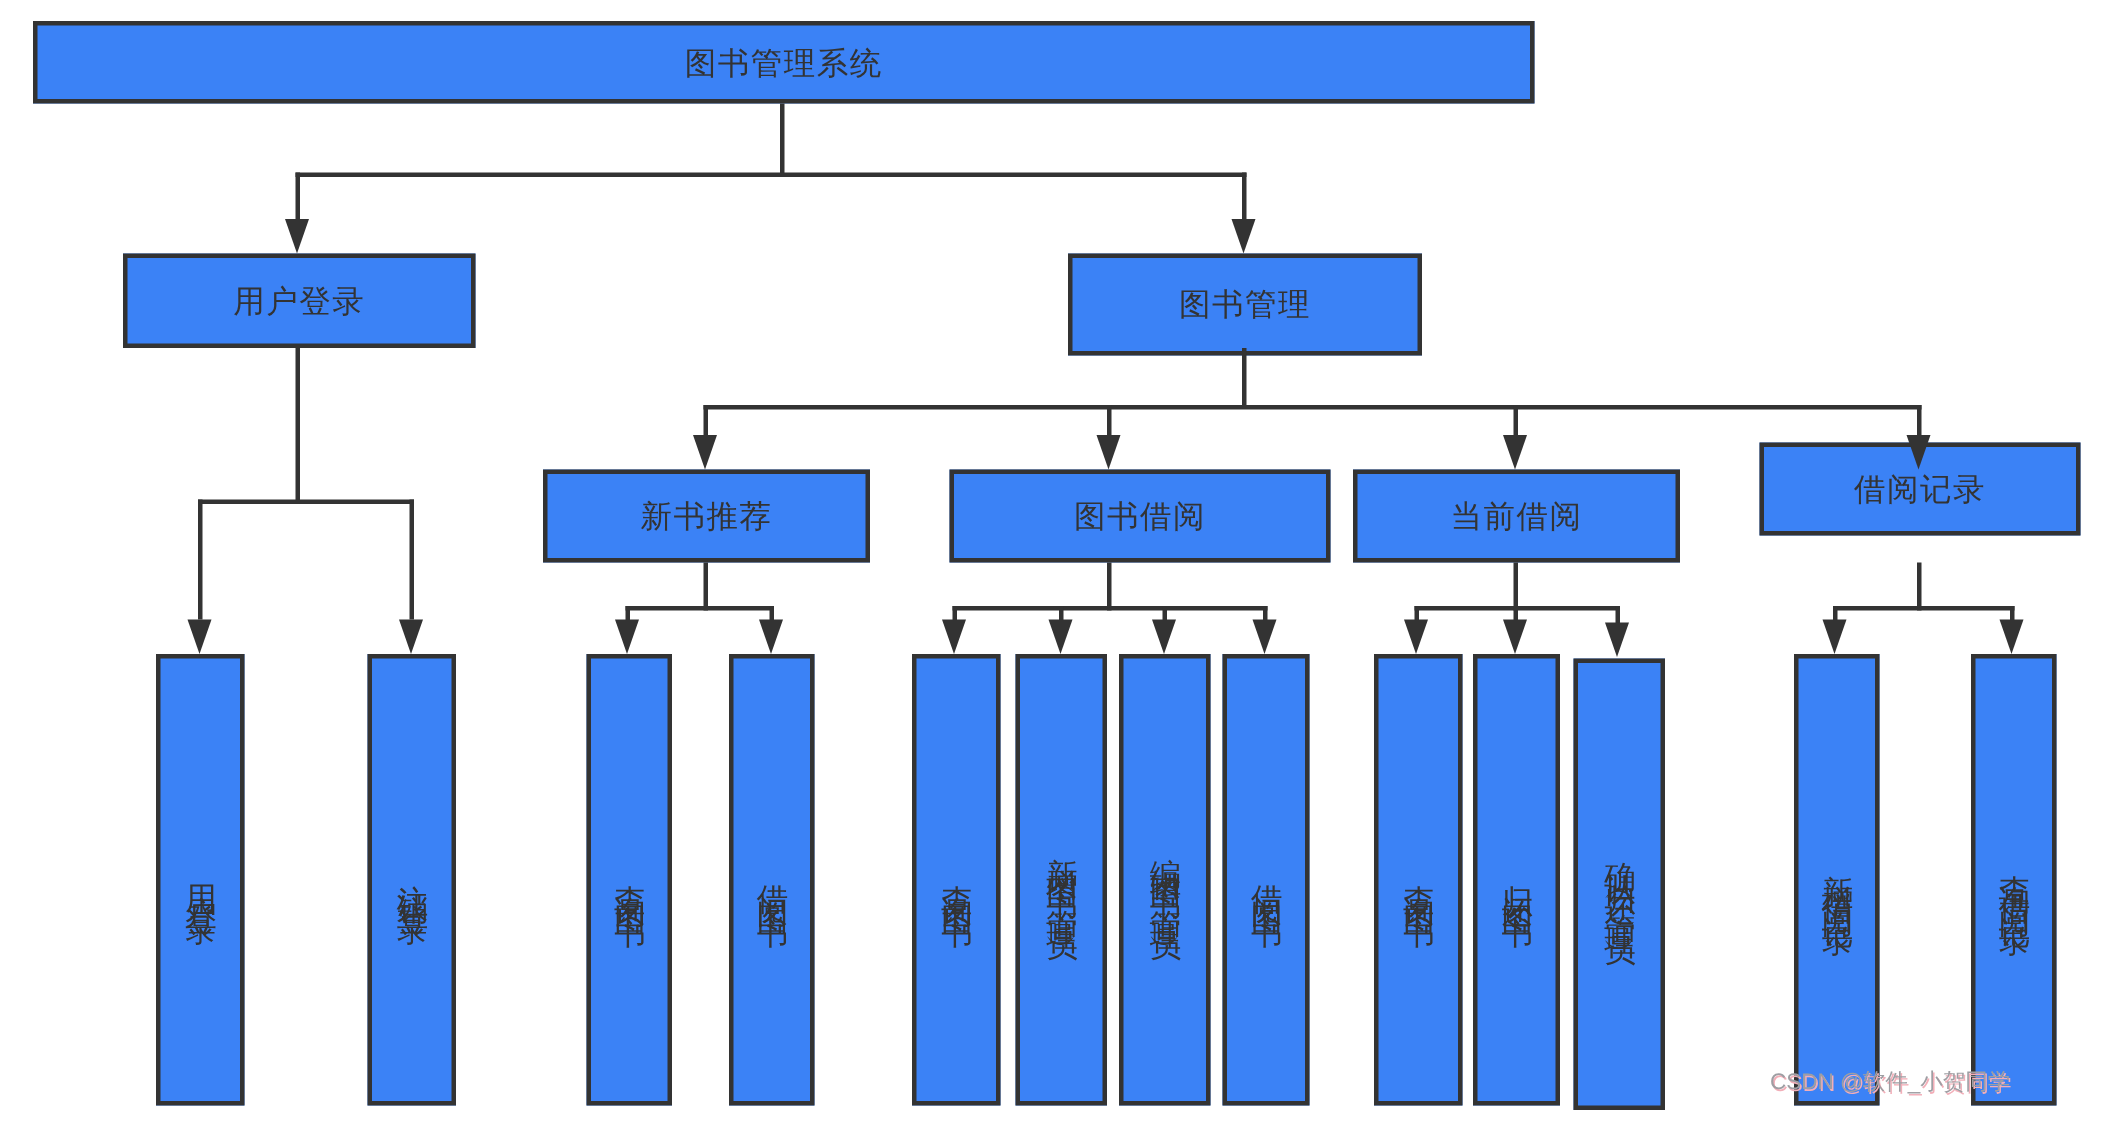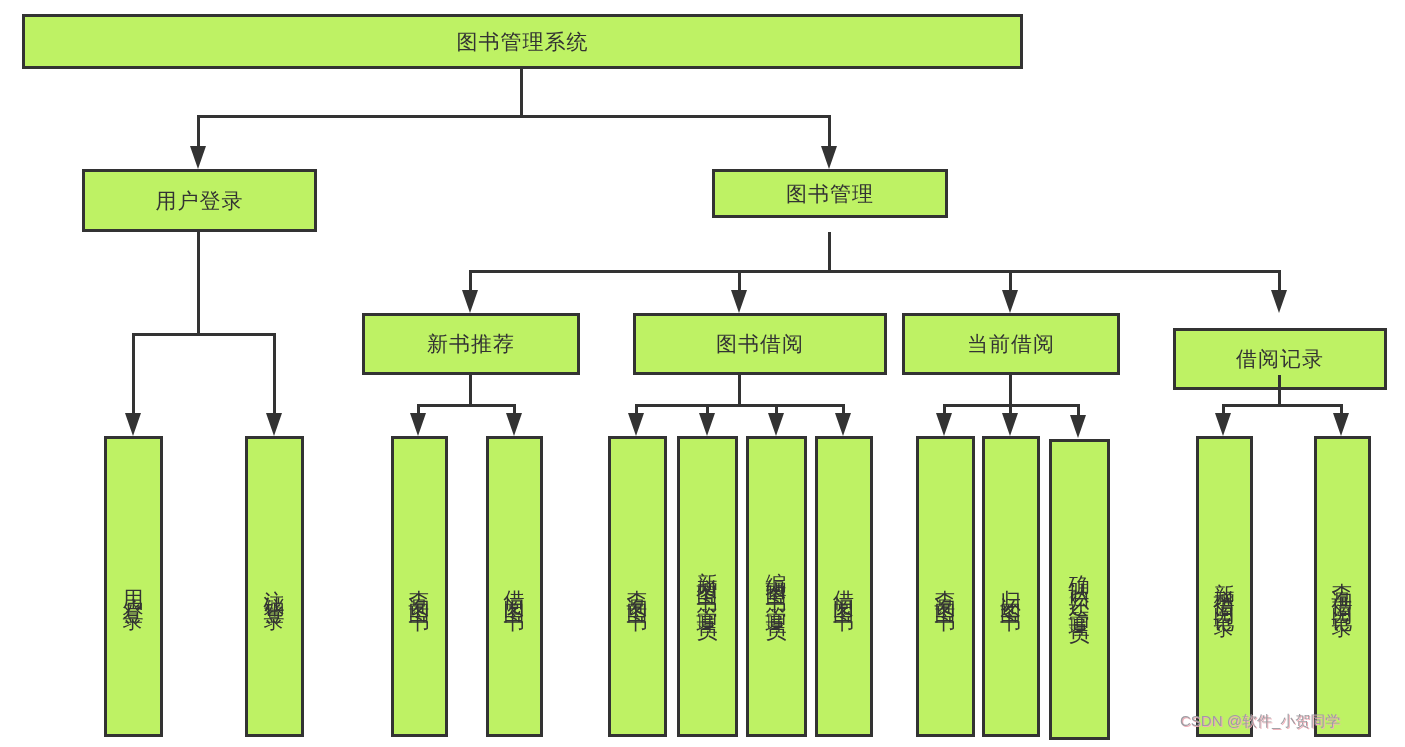--- a/index.html
+++ b/index.html
@@ -22,7 +22,7 @@
     position:absolute;
     box-sizing:border-box;
     border:3px solid var(--line);
-    background:#bef264;
+    background:#3b82f6;
     display:flex;
     align-items:center;
     justify-content:center;

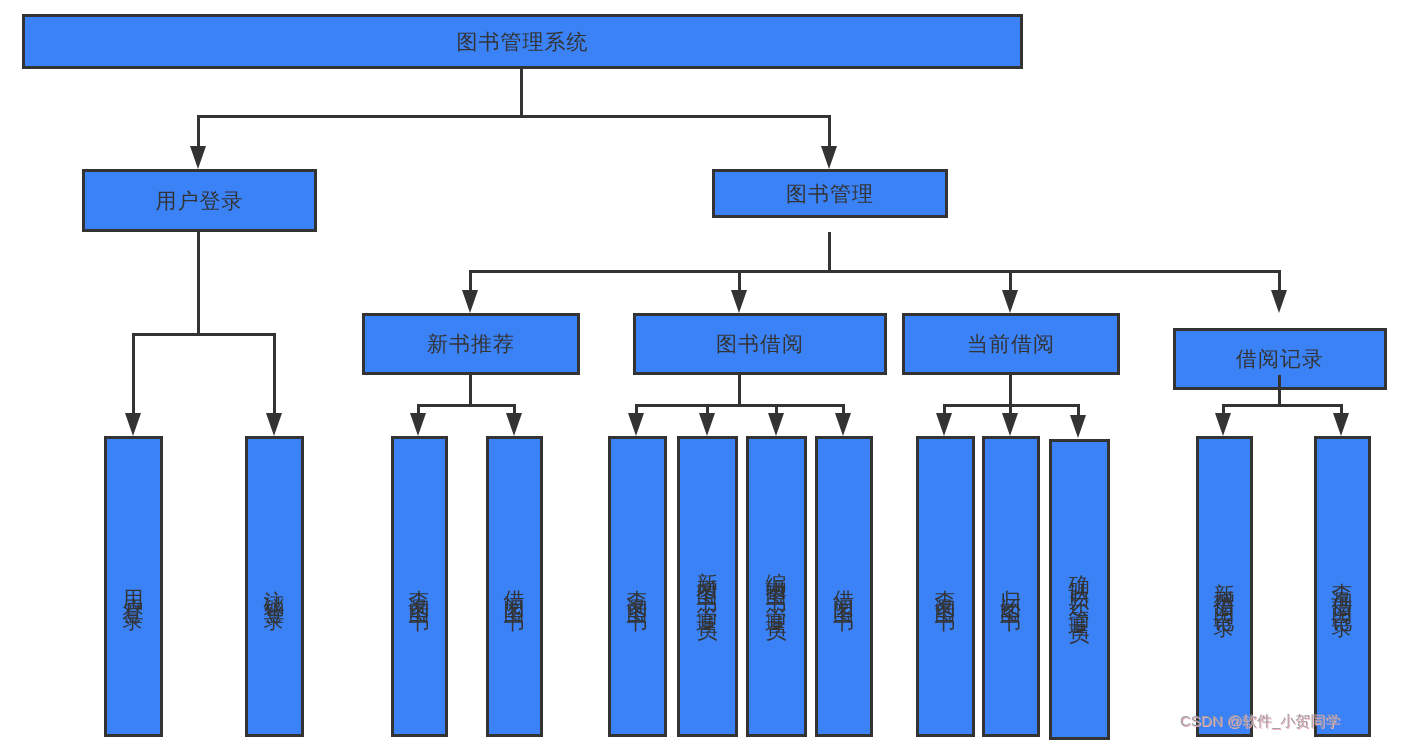--- a/index.html
+++ b/index.html
@@ -65,7 +65,7 @@
     <span class="hlabel">用户登录</span>
   </div>
 
-  <div class="box" style="left:712px;top:169px;width:236px;height:49px;">
+  <div class="box" style="left:712px;top:169px;width:236px;height:68px;">
     <span class="hlabel">图书管理</span>
   </div>
 

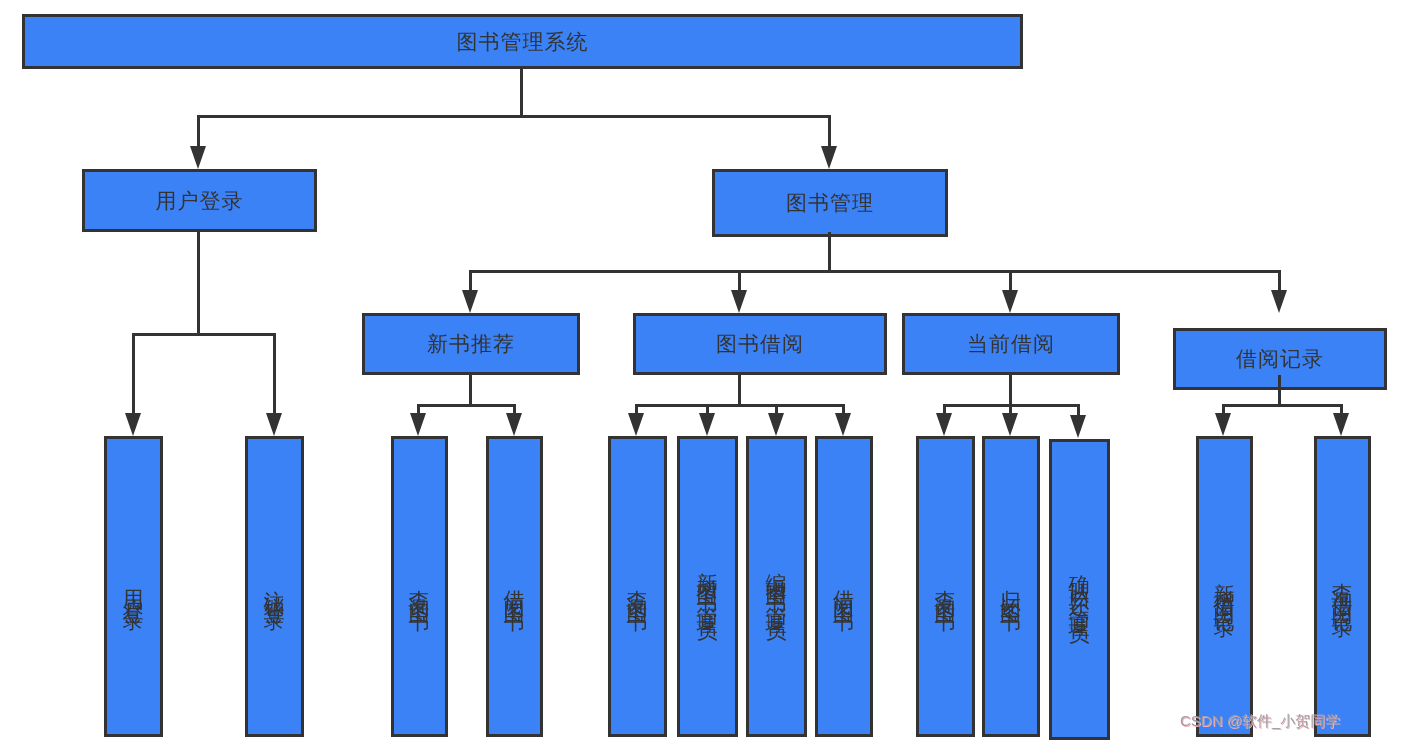--- a/index.html
+++ b/index.html
@@ -81,7 +81,7 @@
     <span class="hlabel">当前借阅</span>
   </div>
 
-  <div class="box" style="left:1173px;top:328px;width:214px;height:62px;">
+  <div class="box" style="left:1173px;top:295px;width:214px;height:62px;">
     <span class="hlabel">借阅记录</span>
   </div>
 

